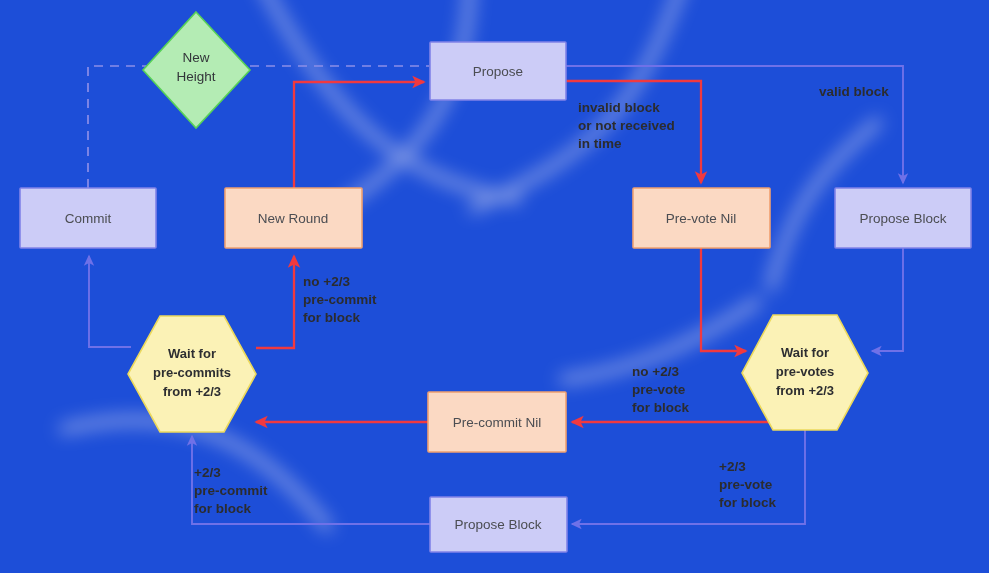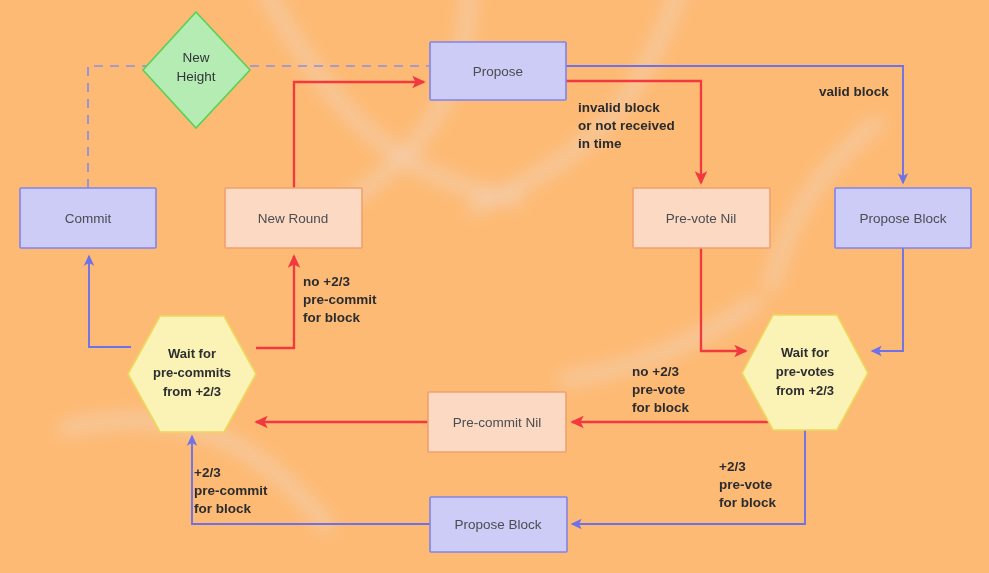--- a/index.html
+++ b/index.html
@@ -18,7 +18,7 @@
     position: relative;
     width: 989px;
     height: 573px;
-    background: #fdba74;
+    background: #1d4ed8;
   }
   
   #watermark {

